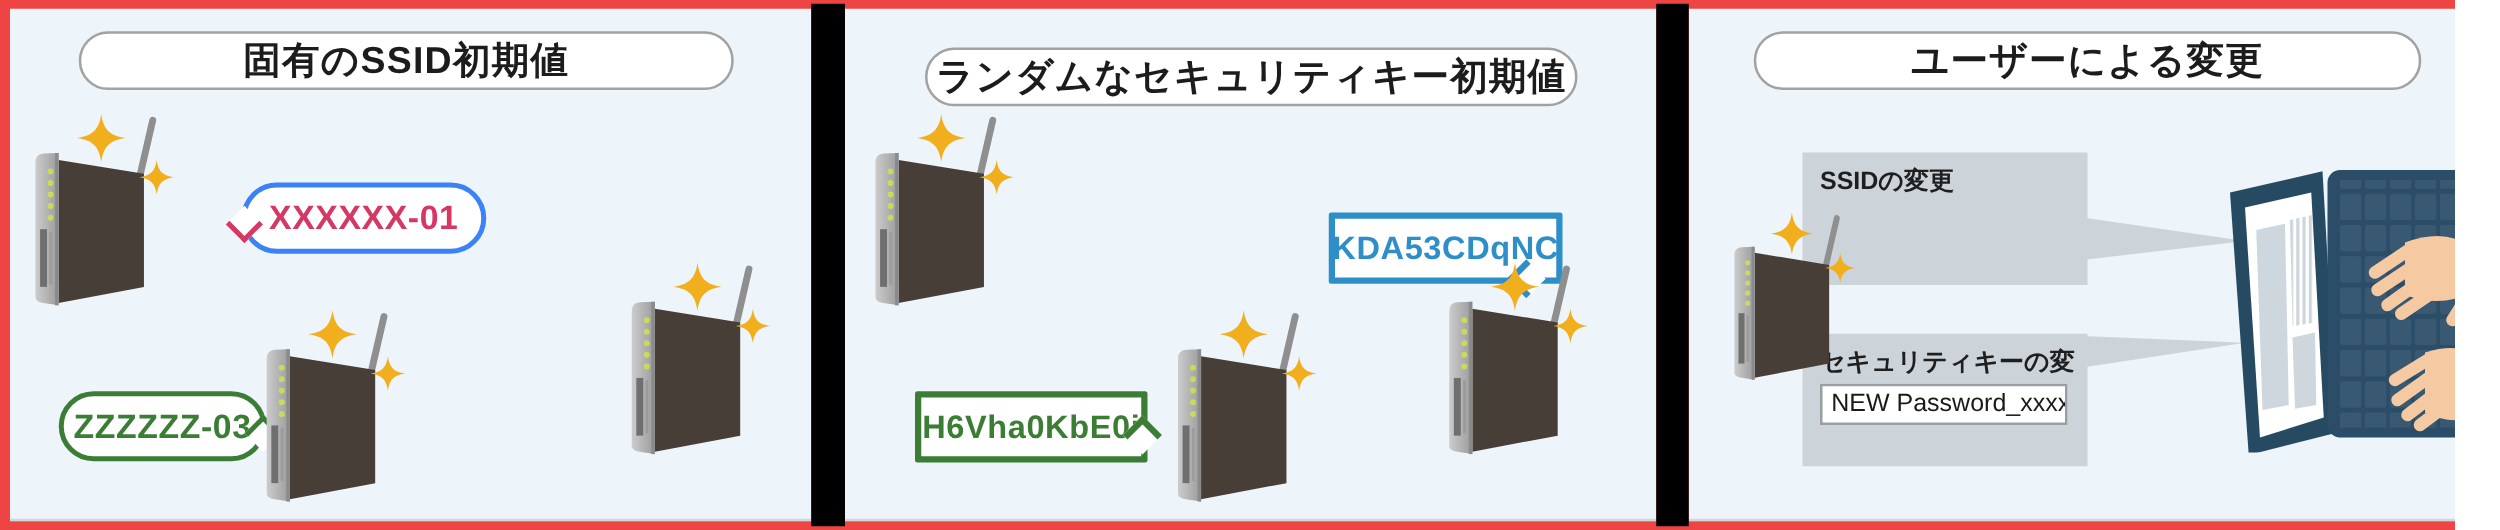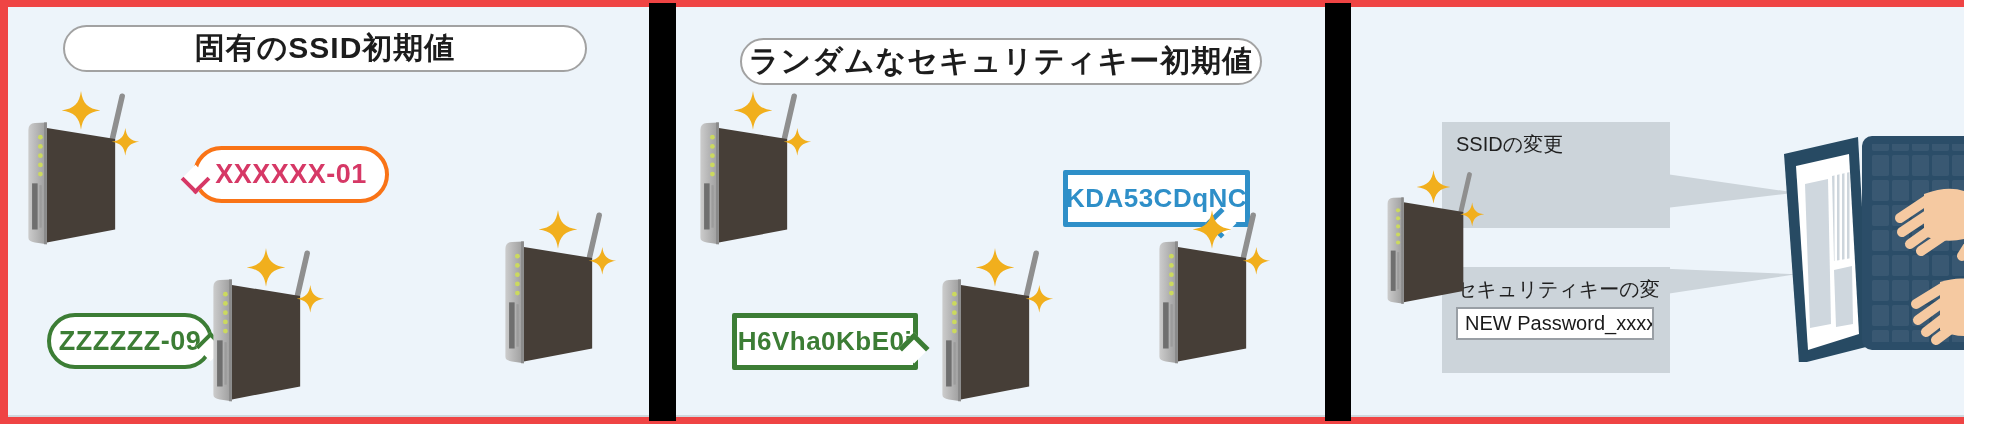--- a/index.html
+++ b/index.html
@@ -112,6 +112,7 @@
 
   <div class="pill pill1">固有のSSID初期値</div>
   <div class="pill pill2">ランダムなセキュリティキー初期値</div>
+  <div class="pill pill3">ユーザーによる変更</div>
 
   <div class="router" style="left:21px;top:91px;width:120px;height:157px">
       <svg viewBox="0 0 130 170">

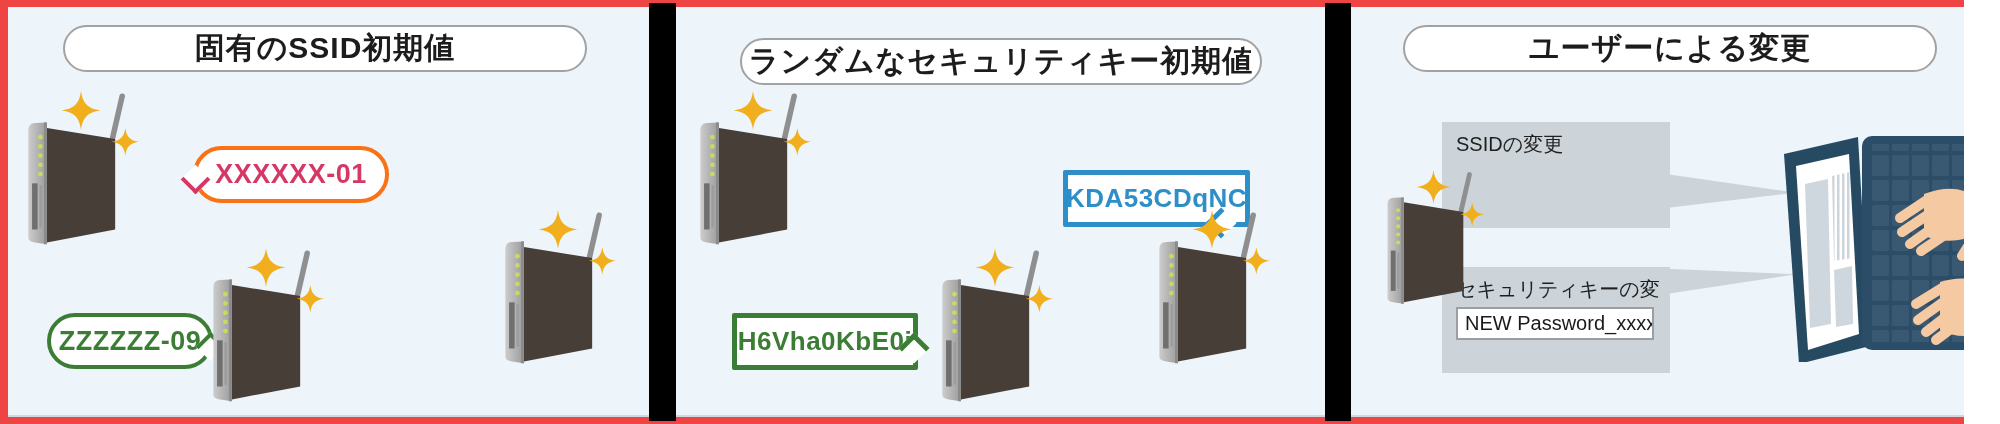--- a/index.html
+++ b/index.html
@@ -54,7 +54,7 @@
   .gbox{position:absolute;left:1442px;width:228px;height:106px;background:#ccd4da;z-index:1;}
   .gbox1{top:122px;}
   .gbox2{top:267px;}
-  .gbox .heading{position:absolute;left:14px;top:9px;font-size:20px;font-weight:normal;color:#1f1f1f;letter-spacing:0;}
+  .gbox .heading{position:absolute;left:14px;top:9px;font-size:20px;font-weight:bold;color:#1f1f1f;letter-spacing:0;}
   .gbox .field{position:absolute;left:14px;top:40px;width:198px;height:33px;background:#ffffff;
                border:2px solid #999fa5;box-sizing:border-box;display:flex;align-items:center;
                padding-left:7px;font-size:20px;color:#1a1a1a;white-space:nowrap;overflow:hidden;}

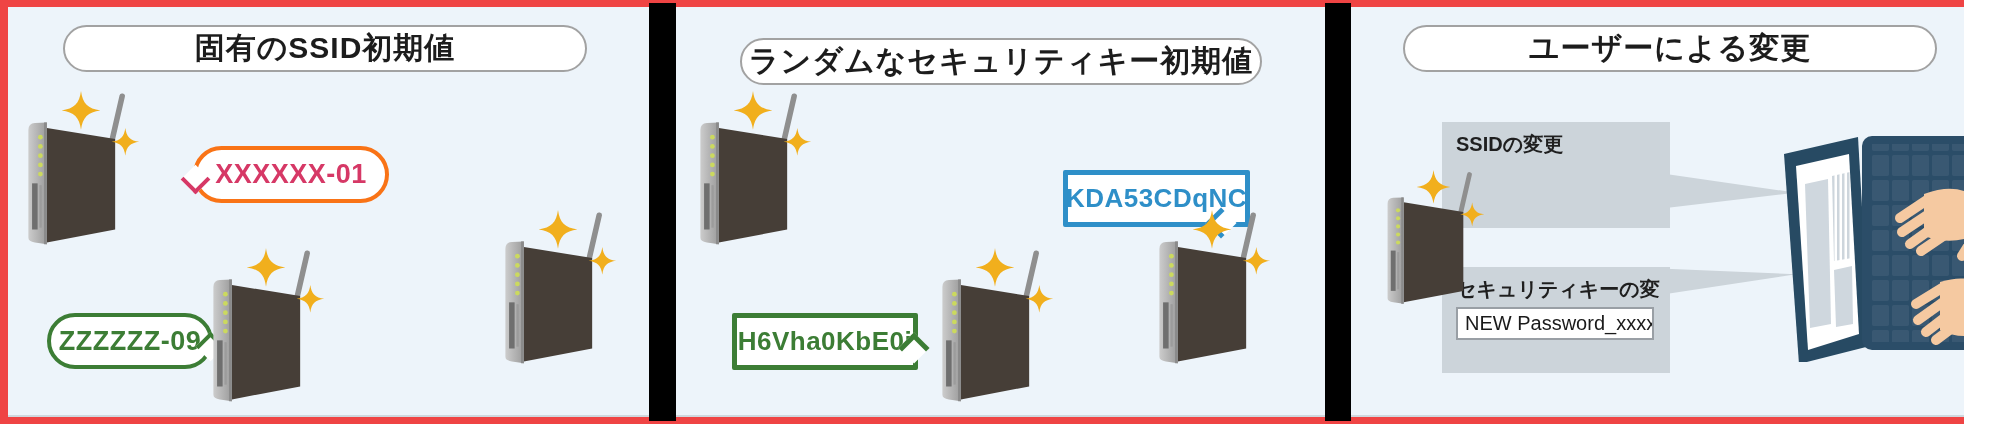--- a/index.html
+++ b/index.html
@@ -30,7 +30,7 @@
           font-weight:bold;box-sizing:border-box;letter-spacing:0.5px;}
   .round{border-radius:30px;font-size:27px;}
   .rect{border-radius:2px;font-size:26px;}
-  .pink{border:4px solid #f97316;color:#d63866;}
+  .pink{border:4px solid #3b82f6;color:#d63866;}
   .blue{border:4px solid #2e8fc8;color:#2e8fc8;}
   .green{border:4px solid #3c7d35;color:#3c7d35;}
   .bubble.rect{border-width:5px;}

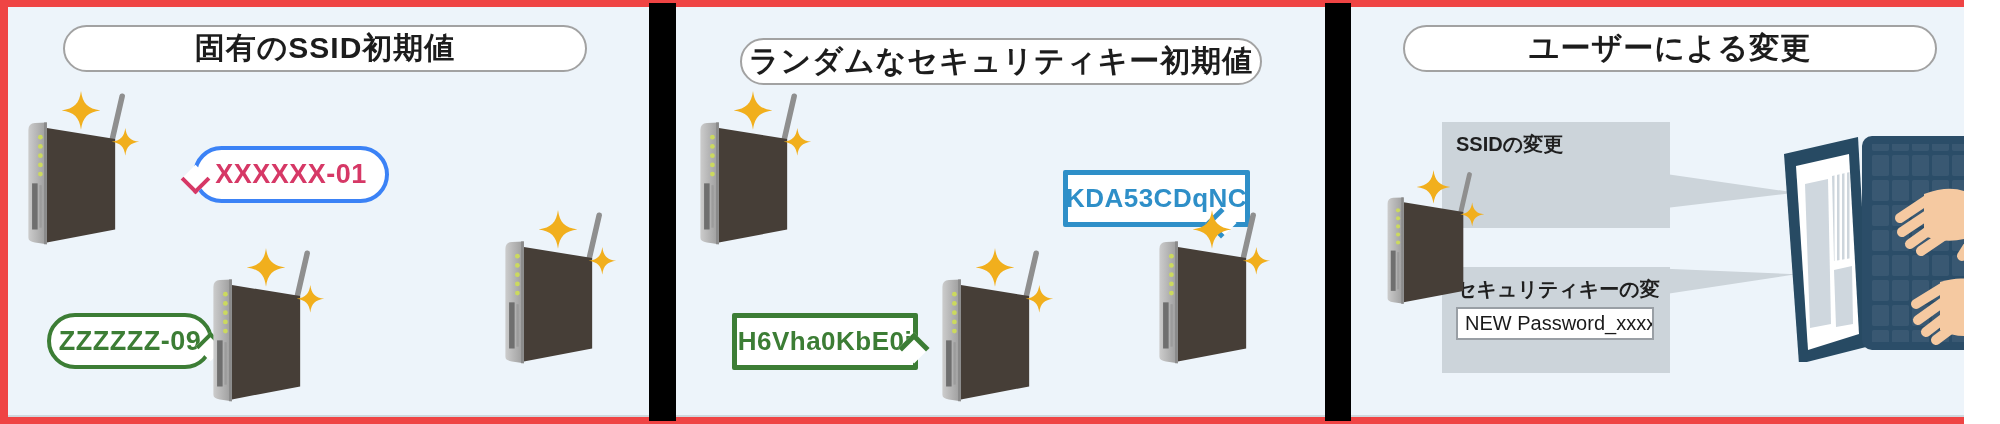--- a/index.html
+++ b/index.html
@@ -135,7 +135,7 @@
     <span class="tail tail-left"></span>
   </div>
   <div class="bubble round green b-p1-green">
-    <span>ZZZZZZ-09</span>
+    <span>ZZZZZZ-03</span>
     <span class="tail tail-right"></span>
   </div>
 

